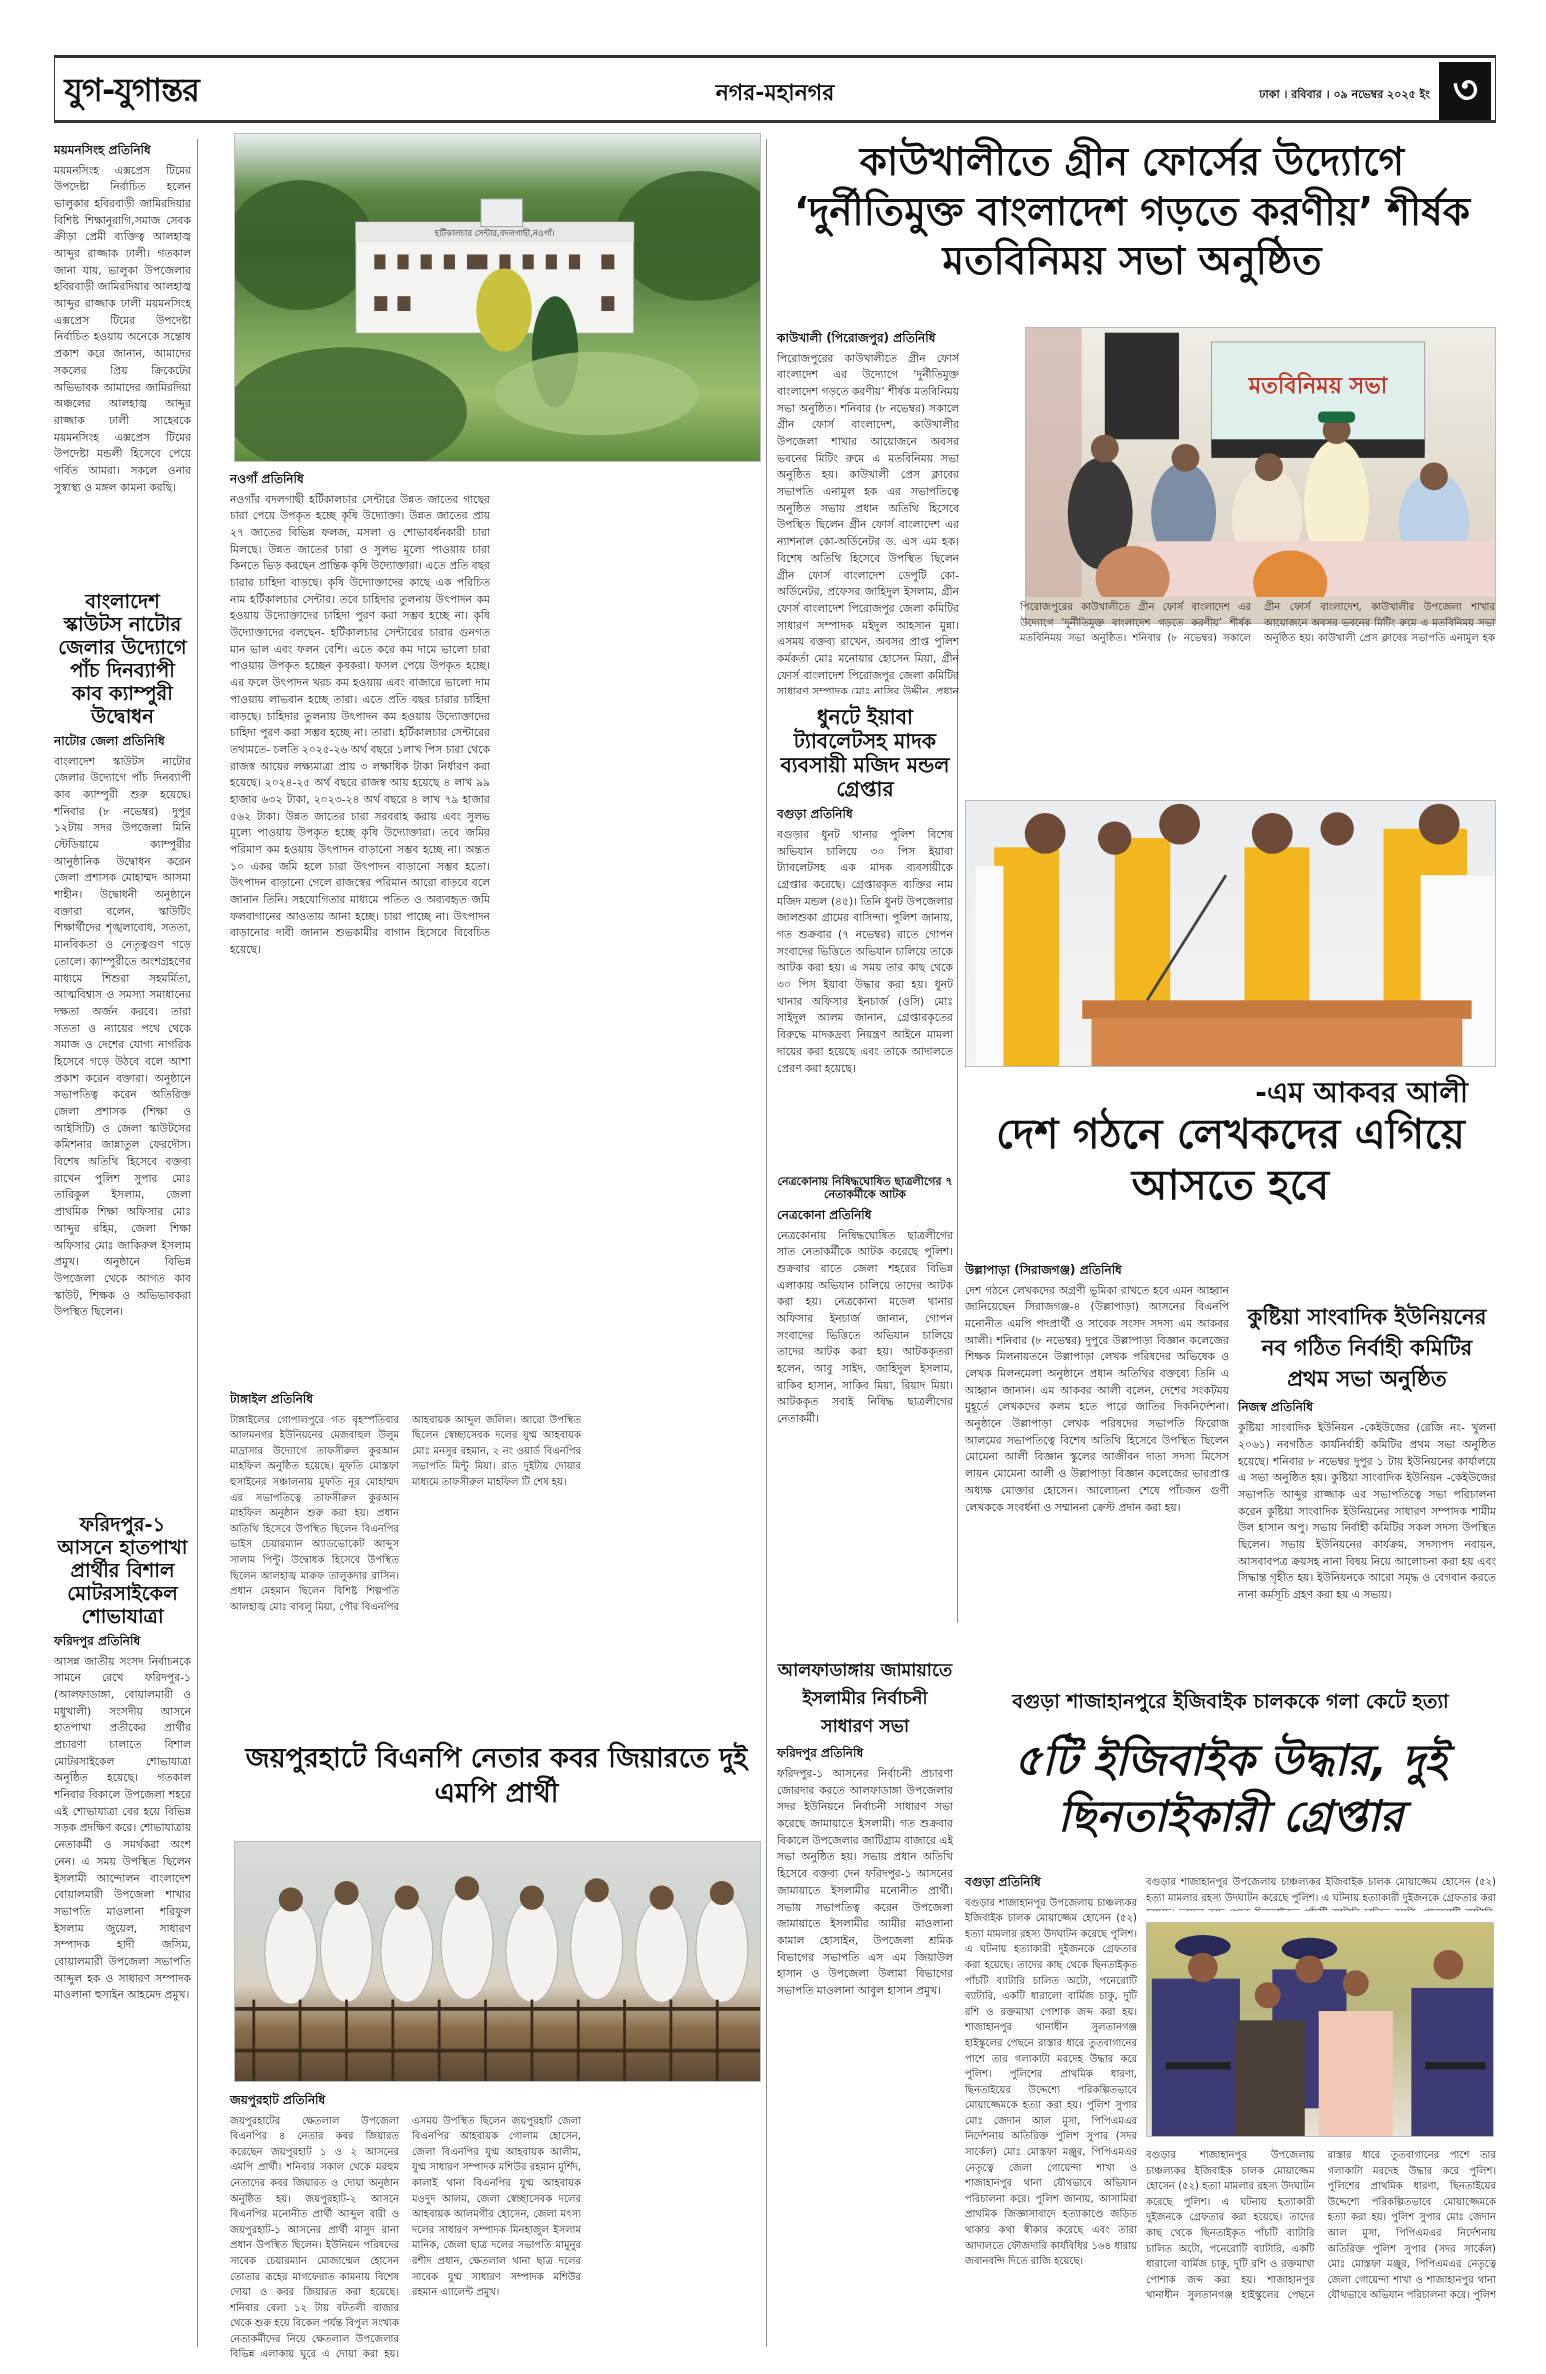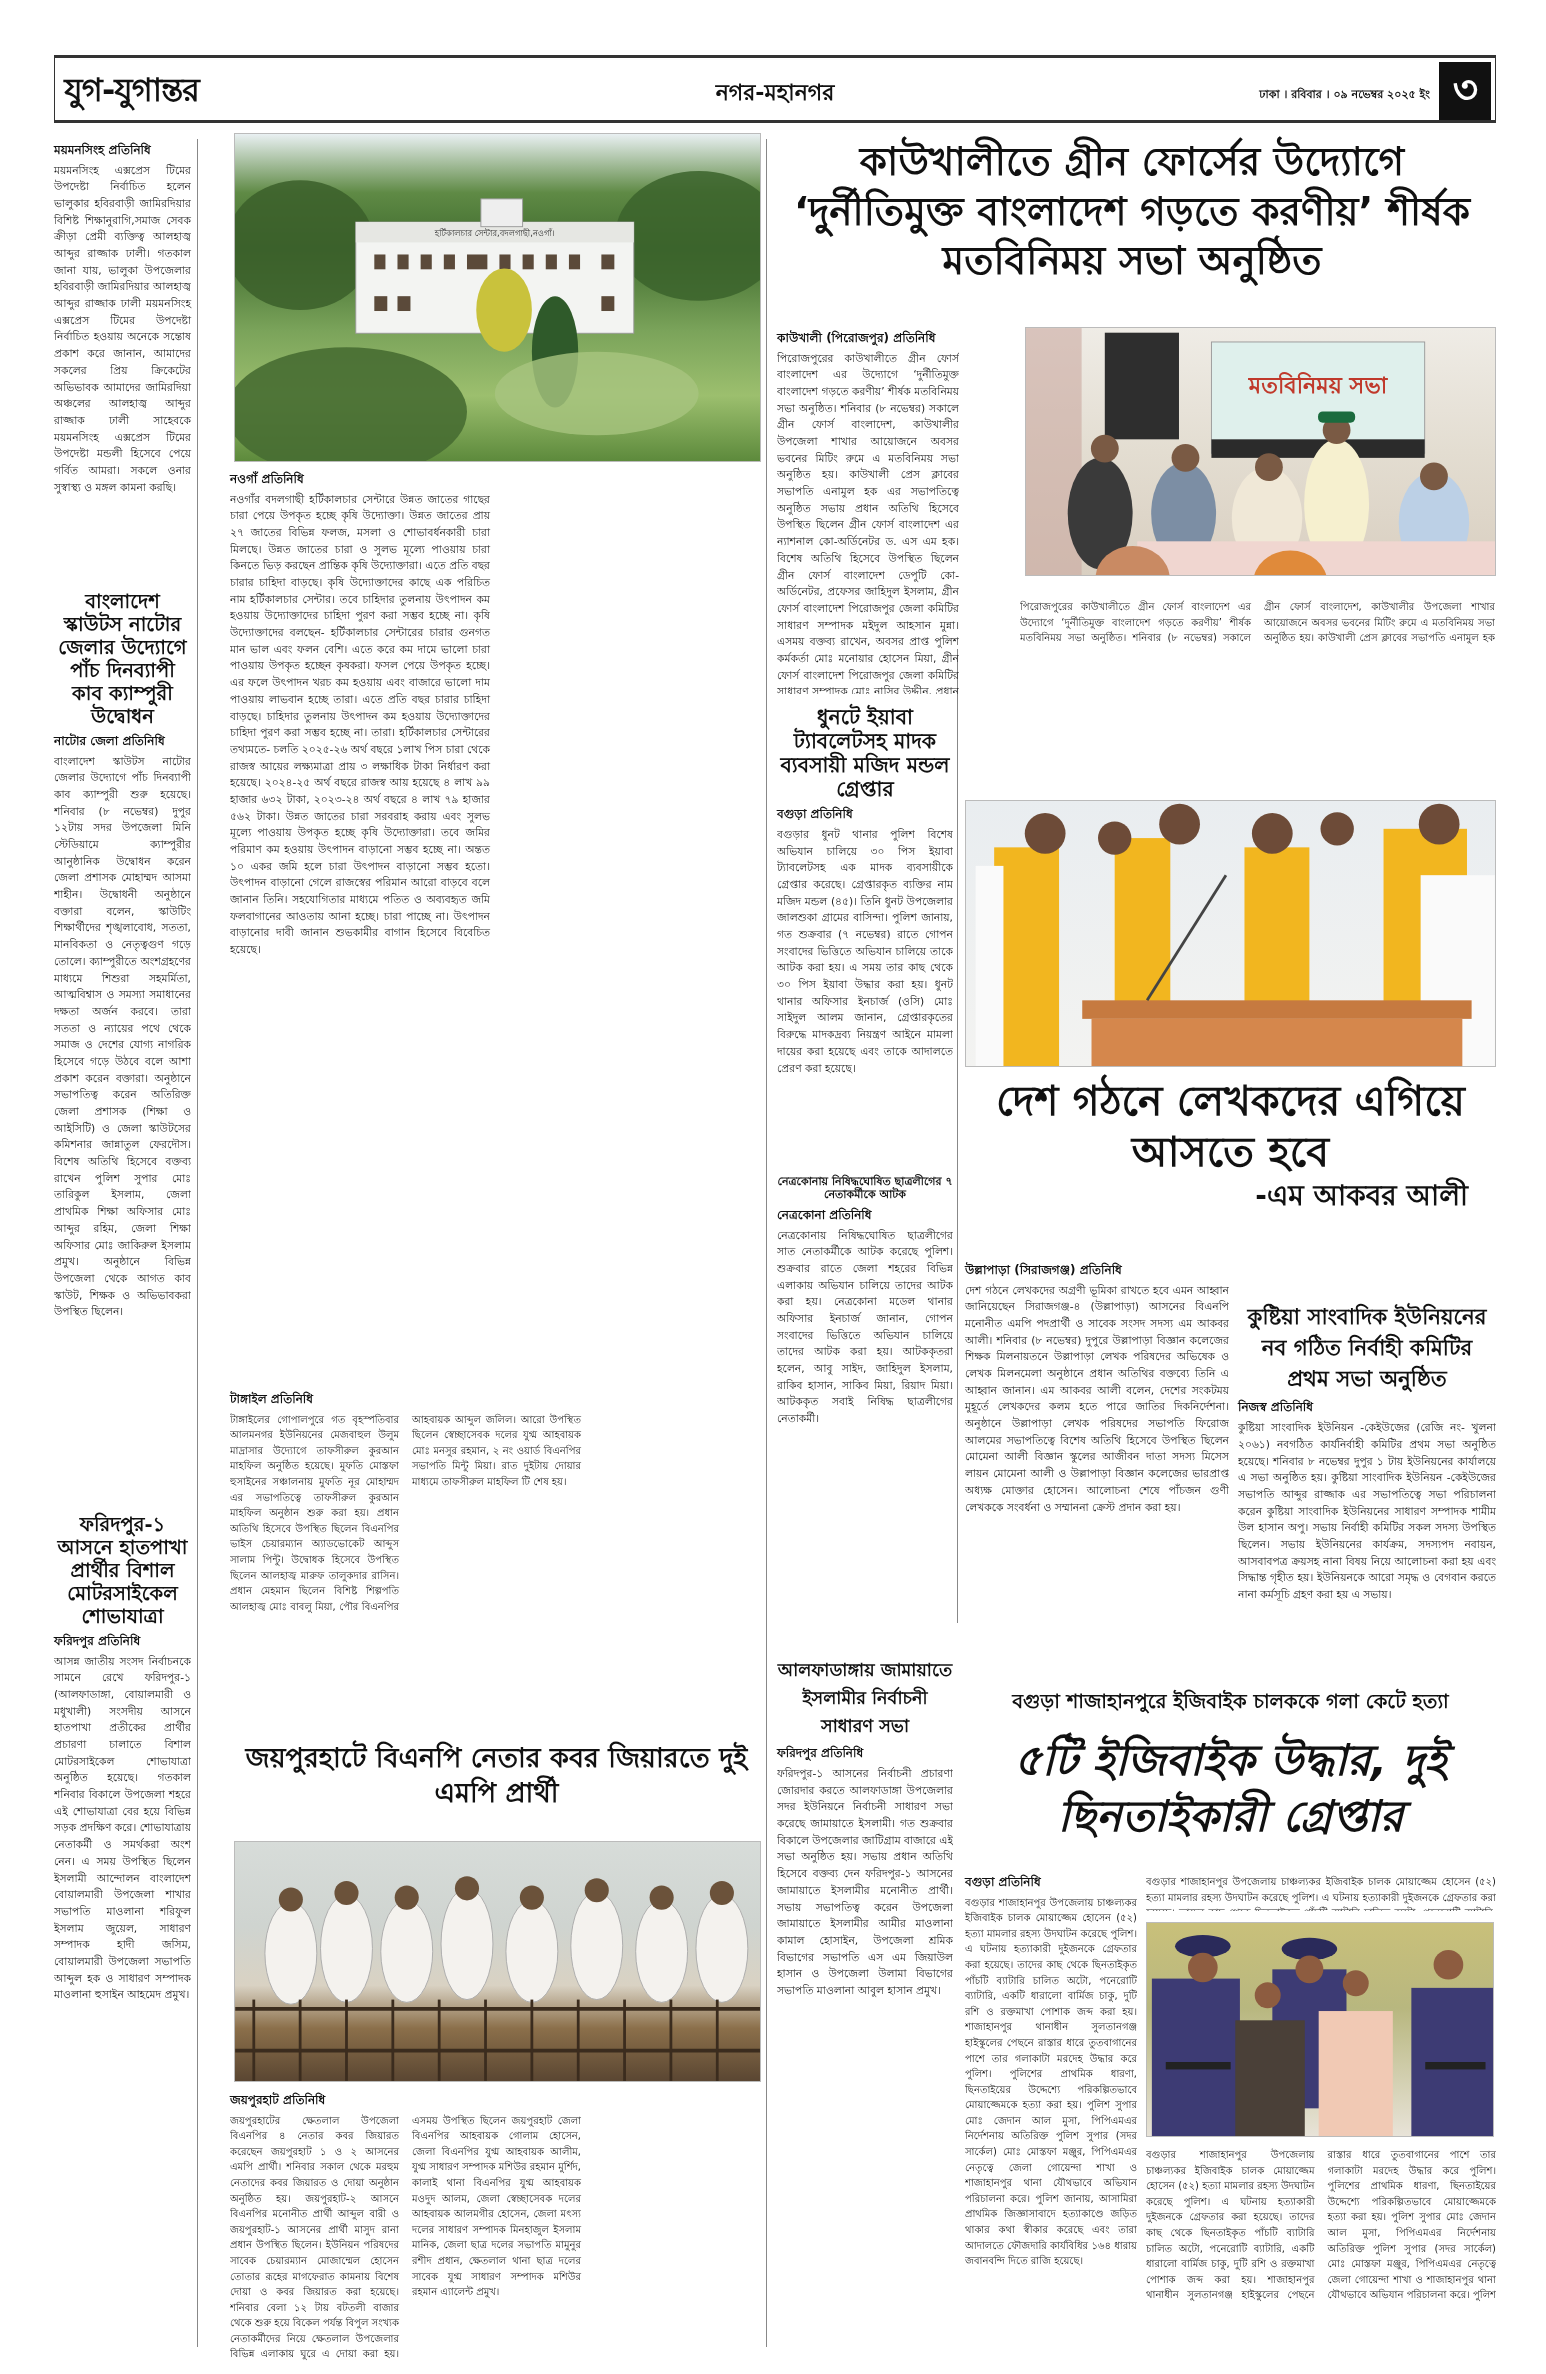--- a/index.html
+++ b/index.html
@@ -155,7 +155,7 @@
   <div class="byline">কাউখালী (পিরোজপুর) প্রতিনিধি</div>
   <div class="body" style="height:343px; overflow:hidden;">পিরোজপুরের কাউখালীতে গ্রীন ফোর্স বাংলাদেশ এর উদ্যোগে ‘দুর্নীতিমুক্ত বাংলাদেশ গড়তে করণীয়’ শীর্ষক মতবিনিময় সভা অনুষ্ঠিত। শনিবার (৮ নভেম্বর) সকালে গ্রীন ফোর্স বাংলাদেশ, কাউখালীর উপজেলা শাখার আয়োজনে অবসর ভবনের মিটিং রুমে এ মতবিনিময় সভা অনুষ্ঠিত হয়। কাউখালী প্রেস ক্লাবের সভাপতি এনামুল হক এর সভাপতিত্বে অনুষ্ঠিত সভায় প্রধান অতিথি হিসেবে উপস্থিত ছিলেন গ্রীন ফোর্স বাংলাদেশ এর ন্যাশনাল কো-অর্ডিনেটর ড. এস এম হক। বিশেষ অতিথি হিসেবে উপস্থিত ছিলেন গ্রীন ফোর্স বাংলাদেশ ডেপুটি কো-অর্ডিনেটর, প্রফেসর জাহিদুল ইসলাম, গ্রীন ফোর্স বাংলাদেশ পিরোজপুর জেলা কমিটির সাধারণ সম্পাদক মইদুল আহসান মুন্না। এসময় বক্তব্য রাখেন, অবসর প্রাপ্ত পুলিশ কর্মকর্তা মোঃ মনোয়ার হোসেন মিয়া, গ্রীন ফোর্স বাংলাদেশ পিরোজপুর জেলা কমিটির সাধারণ সম্পাদক মোঃ নাসির উদ্দীন, প্রধান শিক্ষক তরুন কুমার দাস, সাংবাদিক রিয়াজ মাহমুদ, প্রধান শিক্ষক কিরন চন্দ্র, ইউপি সদস্য মোঃ রুবেল হোসেন, নারীনেত্রী জাহানুর বেগম, শামীমা আক্তার, রেশমা আক্তার প্রমুখ। প্রধান অতিথি ড. এস এম হক বলেন, ‘গ্রীন ফোর্স বাংলাদেশ কোনো রাজনৈতিক সংগঠন নয়, এটি একটি সম্পূর্ণ অরাজনৈতিক দুর্নীতি বিরোধী সামাজিক আন্দোলন। আমাদের ‘দুর্নীতির বিরুদ্ধে যুদ্ধ’ প্রশাসনের নয়, এটি সামাজিক ও নৈতিক আন্দোলন। আমরা চাই প্রত্যেক নাগরিক তার অবস্থান থেকে সৎ থাকুক, কারণ ব্যক্তি পর্যায়ে সৎ থাকাটা দুর্নীতি প্রতিরোধের প্রথম পদক্ষেপ। তিনি আরো বলেন, সভায় বক্তারা বলেন, দুর্নীতি আজ দেশের উন্নয়ন ও ন্যায়বিচারের প্রধান অন্তরায়। তিনি বলেন তরুণ সমাজকে এই আন্দোলনের সাথে যুক্ত করতে হবে।</div>
 </div>
-<div class="photo" style="left:1025px; top:327px; width:471px; height:249px; background: linear-gradient(180deg,#efece6 0%,#e3ddd1 50%,#d9cfc1 100%);">
+<div class="photo" style="left:1025px; top:327px; width:471px; height:297px; background: linear-gradient(180deg,#efece6 0%,#e3ddd1 50%,#d9cfc1 100%);">
   <svg width="471" height="269" viewBox="0 0 508 290">
     <rect x="0" y="0" width="60" height="290" fill="#c9a8a0" opacity="0.6"></rect>
     <rect x="85" y="5" width="80" height="115" fill="#2e2e2e"></rect>

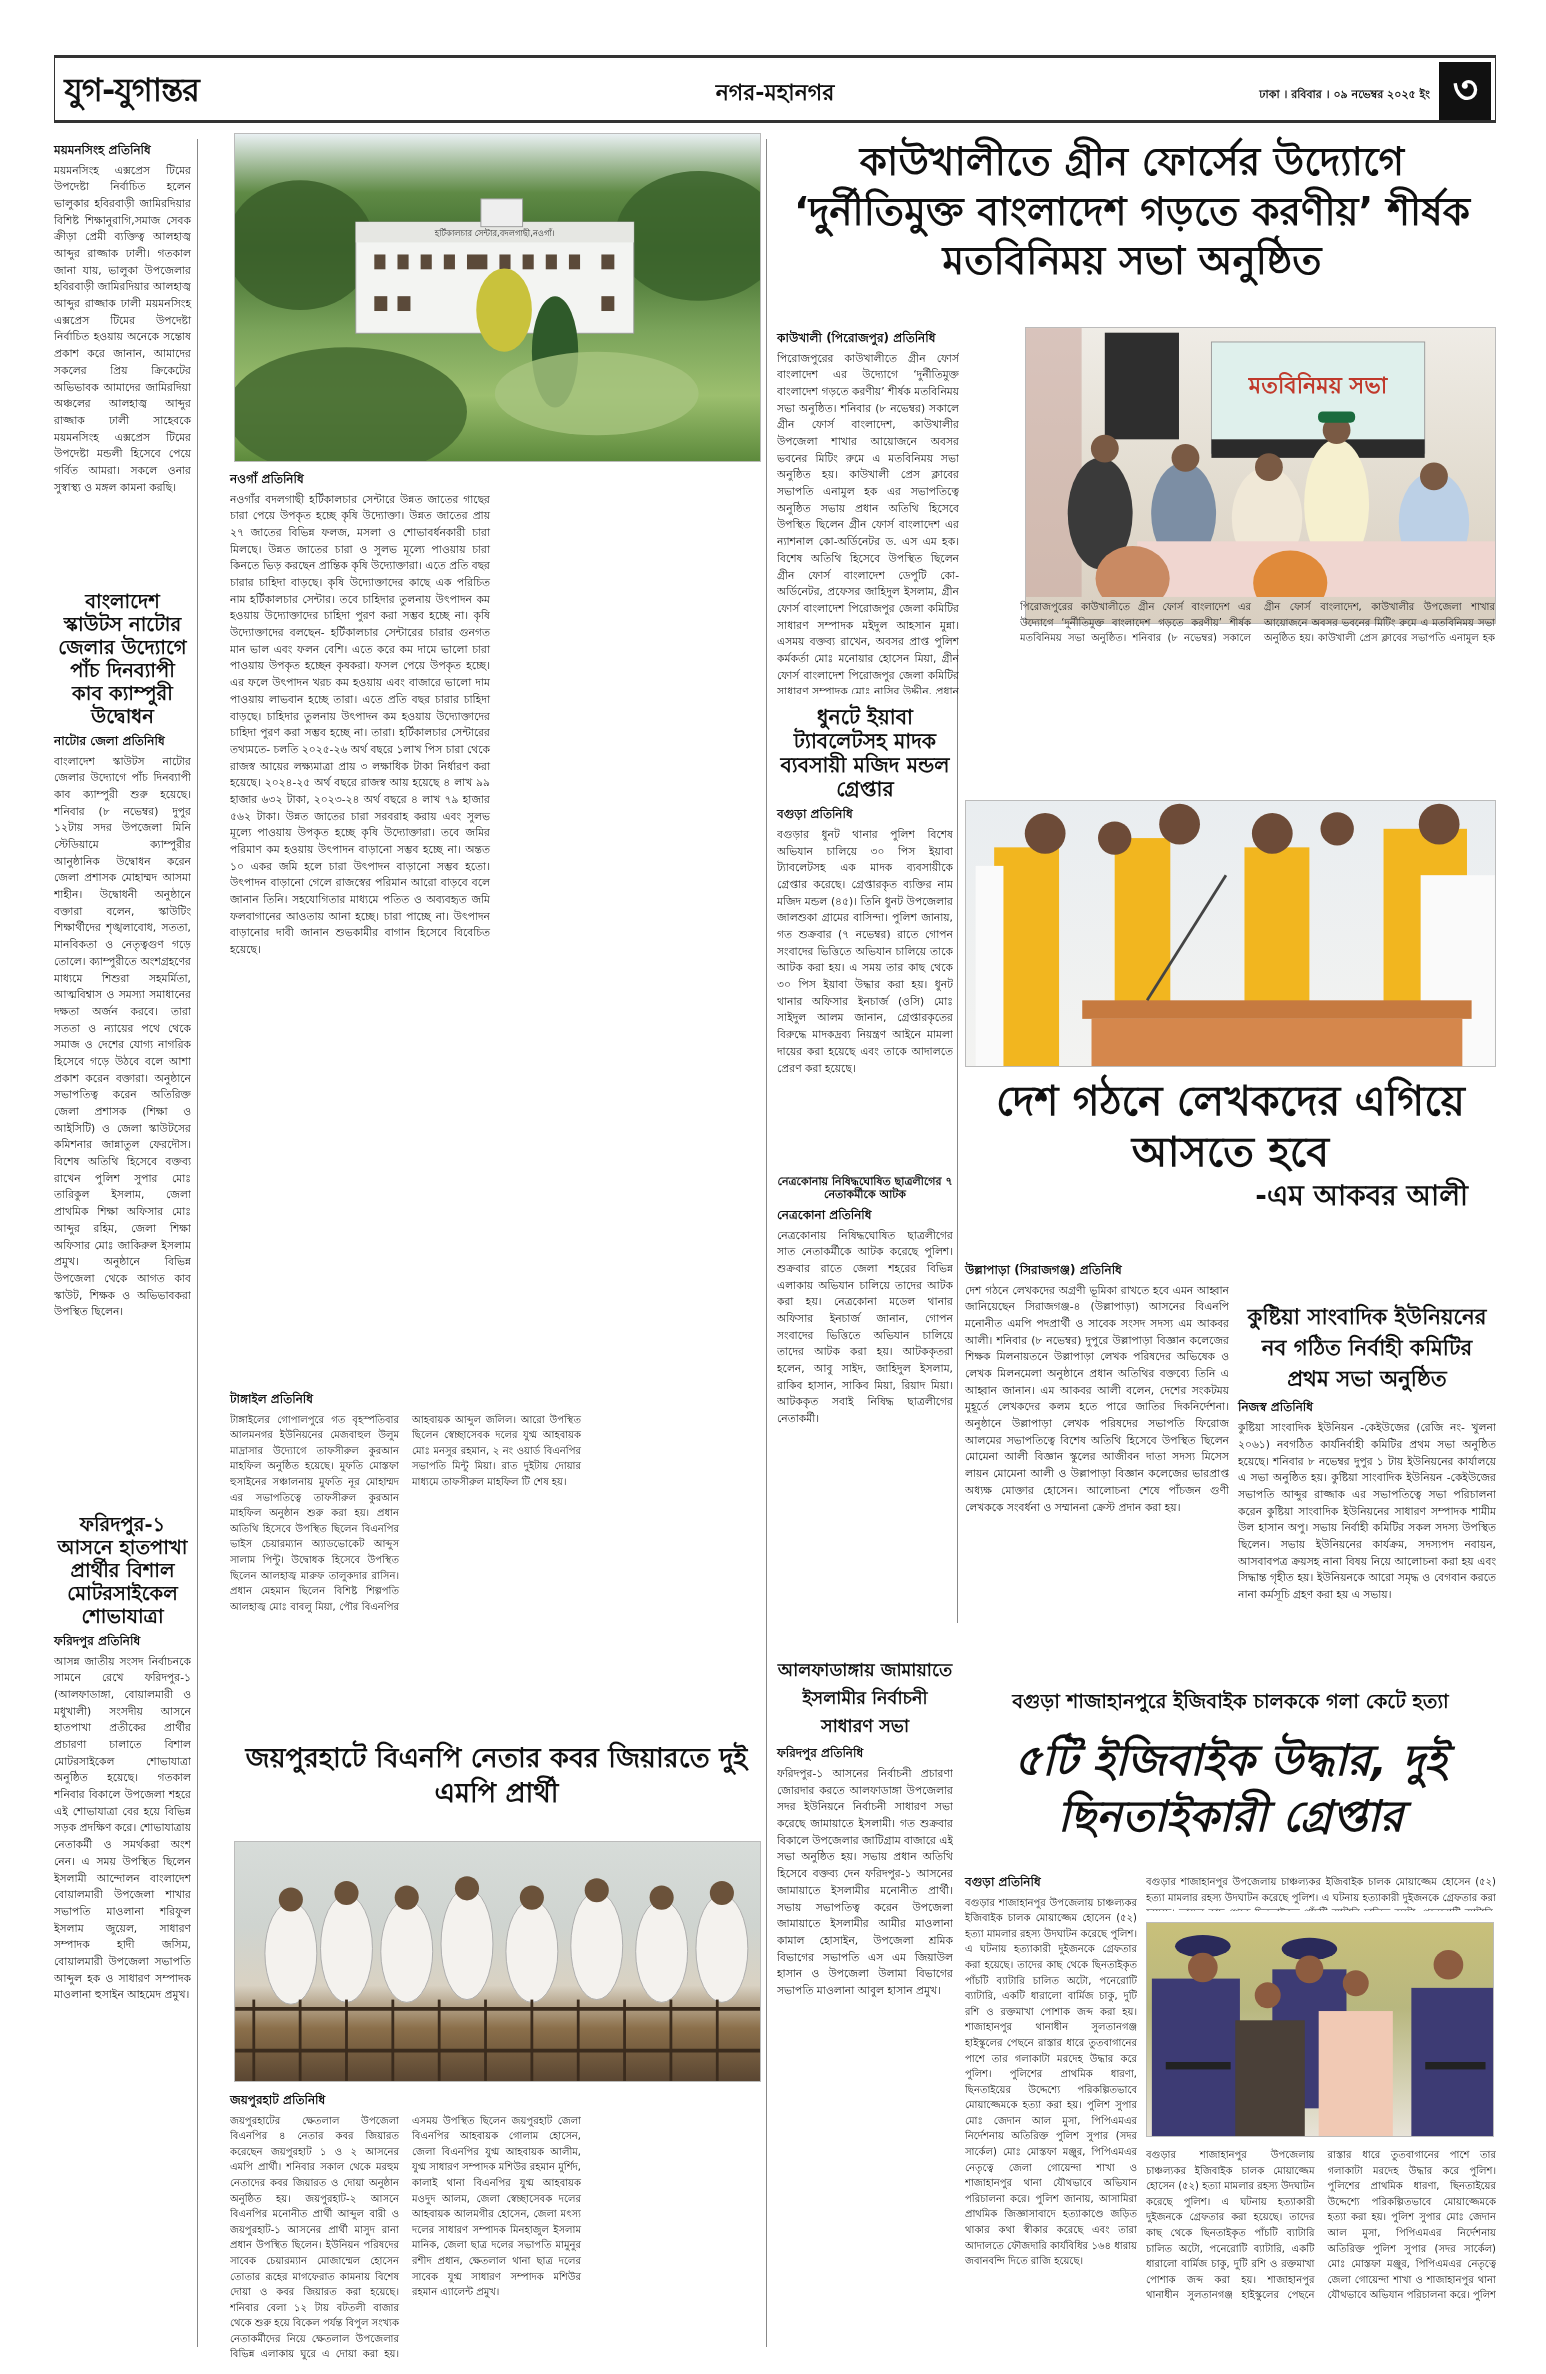--- a/index.html
+++ b/index.html
@@ -229,8 +229,8 @@
 </div>
 
 <div class="block" style="left:965px; top:1076px; width:531px;">
+  <div class="head" style="font-size:28px; text-align:right; padding-right:28px;">-এম আকবর আলী</div>
   <div class="head" style="font-size:41px; line-height:1.25;">দেশ গঠনে লেখকদের এগিয়ে আসতে হবে</div>
-  <div class="head" style="font-size:28px; text-align:right; padding-right:28px;">-এম আকবর আলী</div>
 </div>
 <div class="block" style="left:965px; top:1257px; width:264px;">
   <div class="byline">উল্লাপাড়া (সিরাজগঞ্জ) প্রতিনিধি</div>

